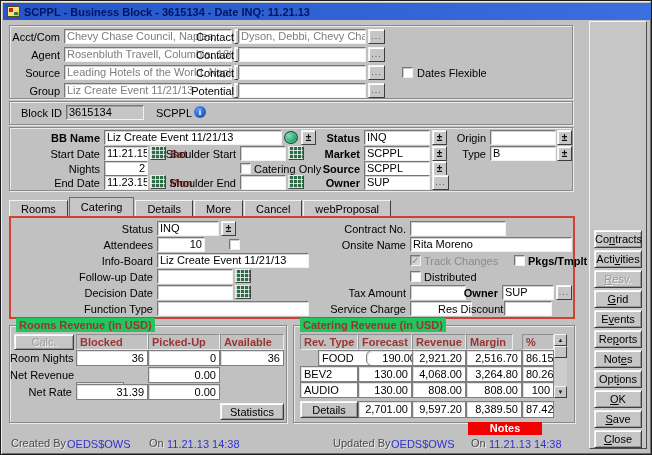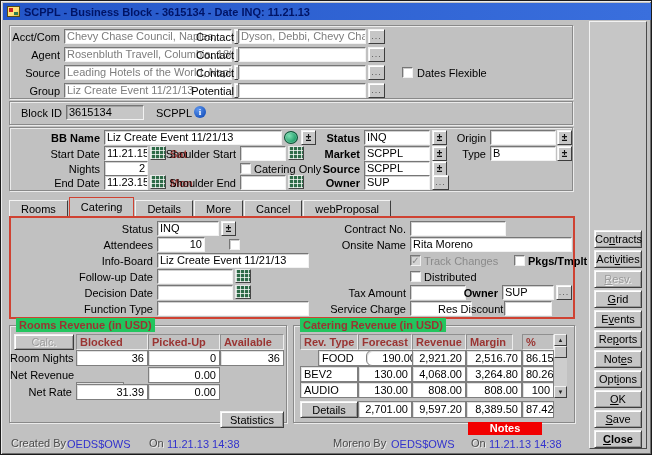--- a/index.html
+++ b/index.html
@@ -275,7 +275,7 @@
     <div class="tc" style="left:66px;top:58px;width:72px;">31.39</div>
     <div class="tc" style="left:138px;top:58px;width:72px;">0.00</div>
 
-    <button class="btn" style="left:210px;top:85px;width:64px;height:17px;">Statistics</button>
+    <button class="btn" style="left:210px;top:77px;width:64px;height:17px;">Statistics</button>
   </div>
 
   <div class="grp" style="left:292px;top:324px;width:282px;height:98px;">

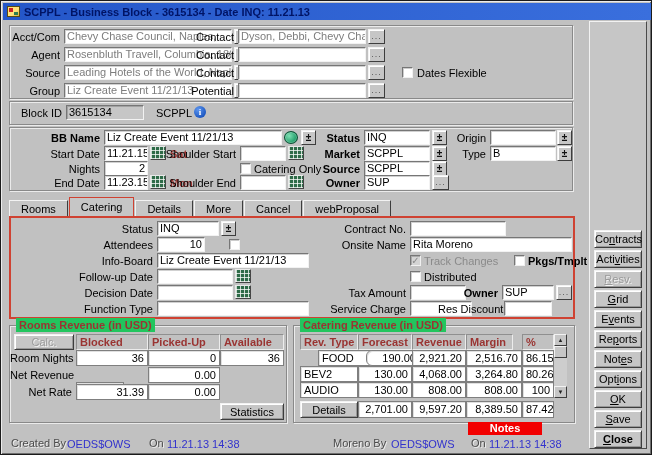--- a/index.html
+++ b/index.html
@@ -341,7 +341,7 @@
   <span class="meta-val" style="left:66px;top:437px;">OEDS$OWS</span>
   <span class="meta-lbl" style="left:148px;top:436px;">On</span>
   <span class="meta-val" style="left:166px;top:437px;">11.21.13 14:38</span>
-  <span class="meta-lbl" style="left:332px;top:436px;">Moreno By</span>
+  <span class="meta-lbl" style="left:332px;top:436px;">Updated By</span>
   <span class="meta-val" style="left:390px;top:437px;">OEDS$OWS</span>
   <span class="meta-lbl" style="left:470px;top:436px;">On</span>
   <span class="meta-val" style="left:488px;top:437px;">11.21.13 14:38</span>

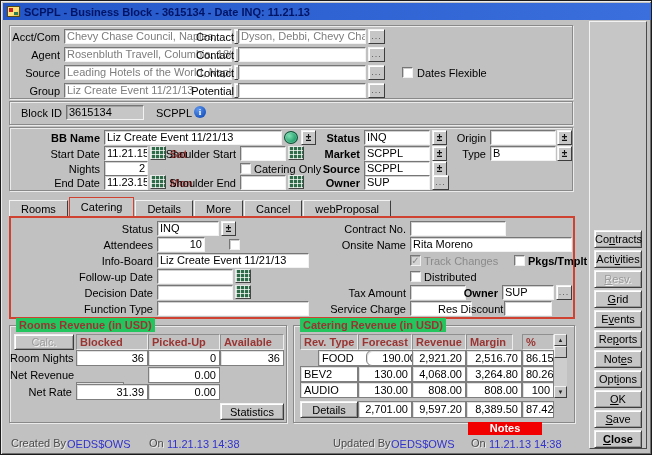--- a/index.html
+++ b/index.html
@@ -332,7 +332,7 @@
     <button class="btn side-btn" style="top:348px;"><span>Opt</span><span class="u">i</span><span>ons</span></button>
     <button class="btn side-btn" style="top:368px;"><span></span><span class="u">O</span><span>K</span></button>
     <button class="btn side-btn" style="top:388px;"><span></span><span class="u">S</span><span>ave</span></button>
-    <button class="btn side-btn" style="top:408px;font-weight:bold;"><span></span><span class="u">C</span><span>lose</span></button>
+    <button class="btn side-btn" style="top:408px;"><span></span><span class="u">C</span><span>lose</span></button>
   </div>
 
   <div class="notes-badge">Notes</div>

